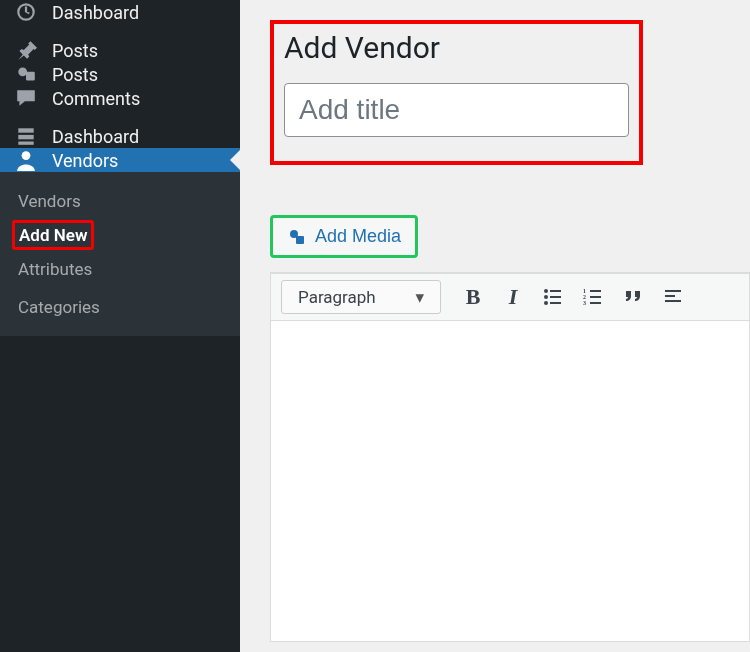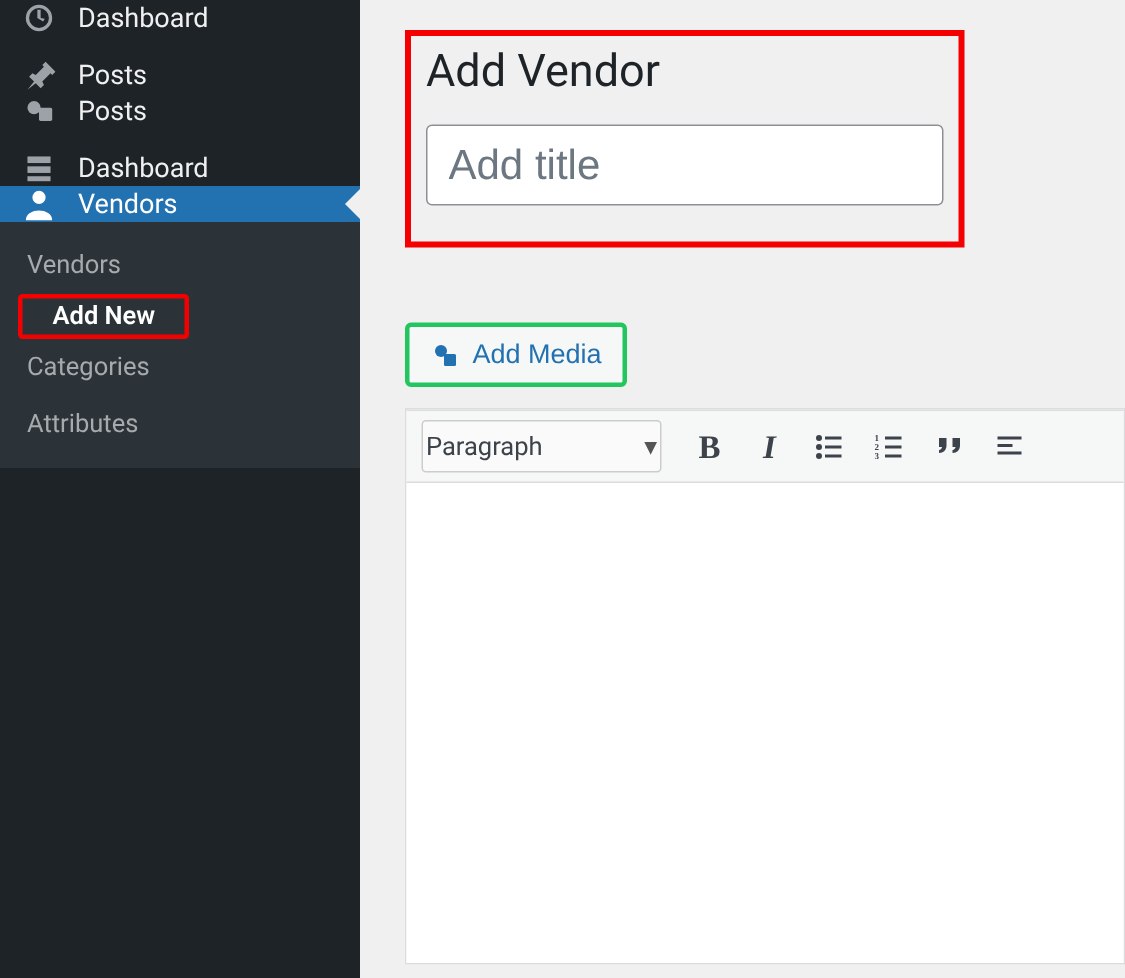--- a/index.html
+++ b/index.html
@@ -205,6 +205,14 @@
   </div>
 
 
+  <div class="menu-item">
+    <span class="menu-icon">
+      <svg viewBox="0 0 20 20" width="22" height="22">
+          <path d="M2 3h16v10H9l-5 4v-4H2z"></path>
+        </svg>
+    </span>
+    <span class="menu-label">Comments</span>
+  </div>
 
   <div class="separator"></div>
 

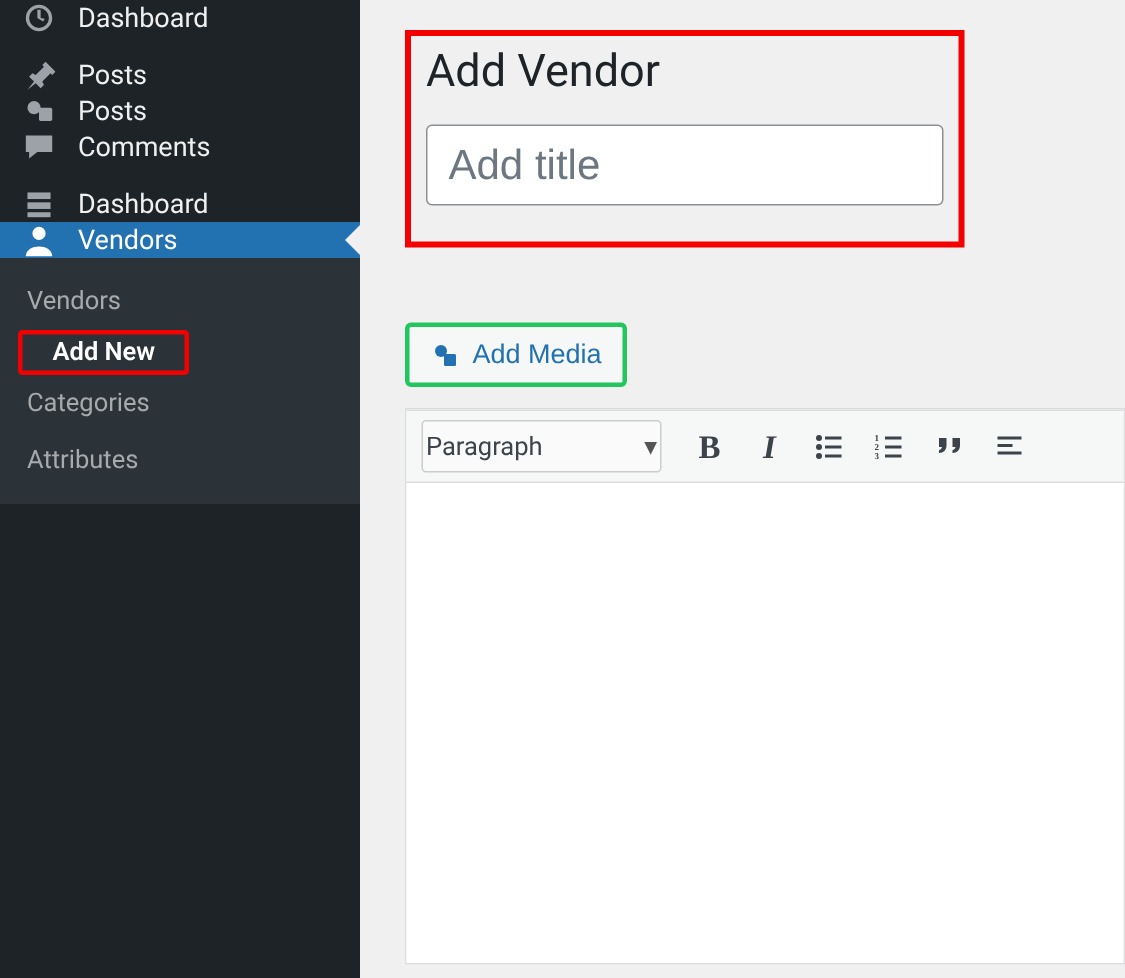--- a/index.html
+++ b/index.html
@@ -72,7 +72,7 @@
     .highlight-red {
       border: 3px solid #f40000;
       display: inline-block;
-      padding: 2px 20px;
+      padding: 2px 4px;
       border-radius: 3px;
       margin-left: 12px;
     }

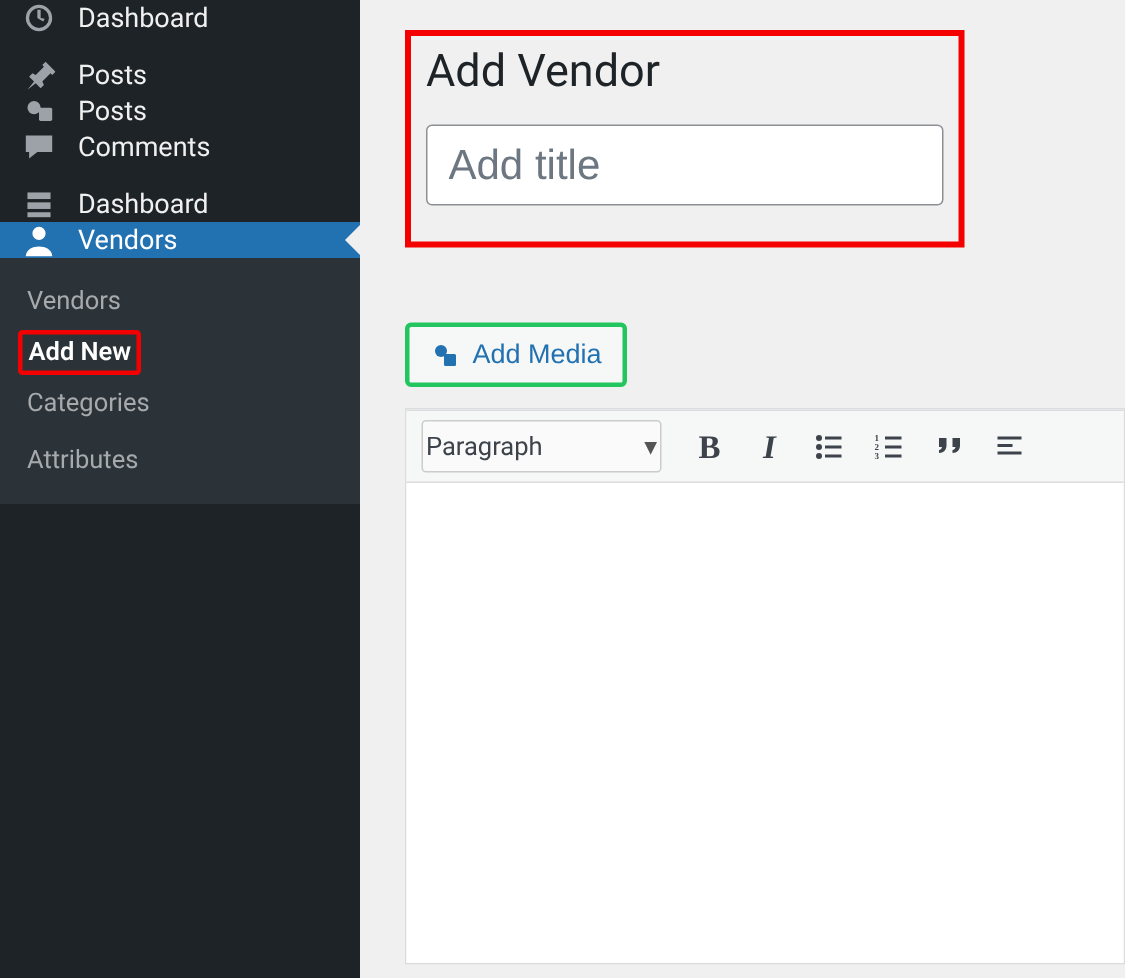--- a/index.html
+++ b/index.html
@@ -243,8 +243,8 @@
     <div>
       <span class="submenu-item highlighted highlight-red">Add New</span>
     </div>
+    <div class="submenu-item">Attributes</div>
     <div class="submenu-item">Categories</div>
-    <div class="submenu-item">Attributes</div>
   </div>
 </div>
 

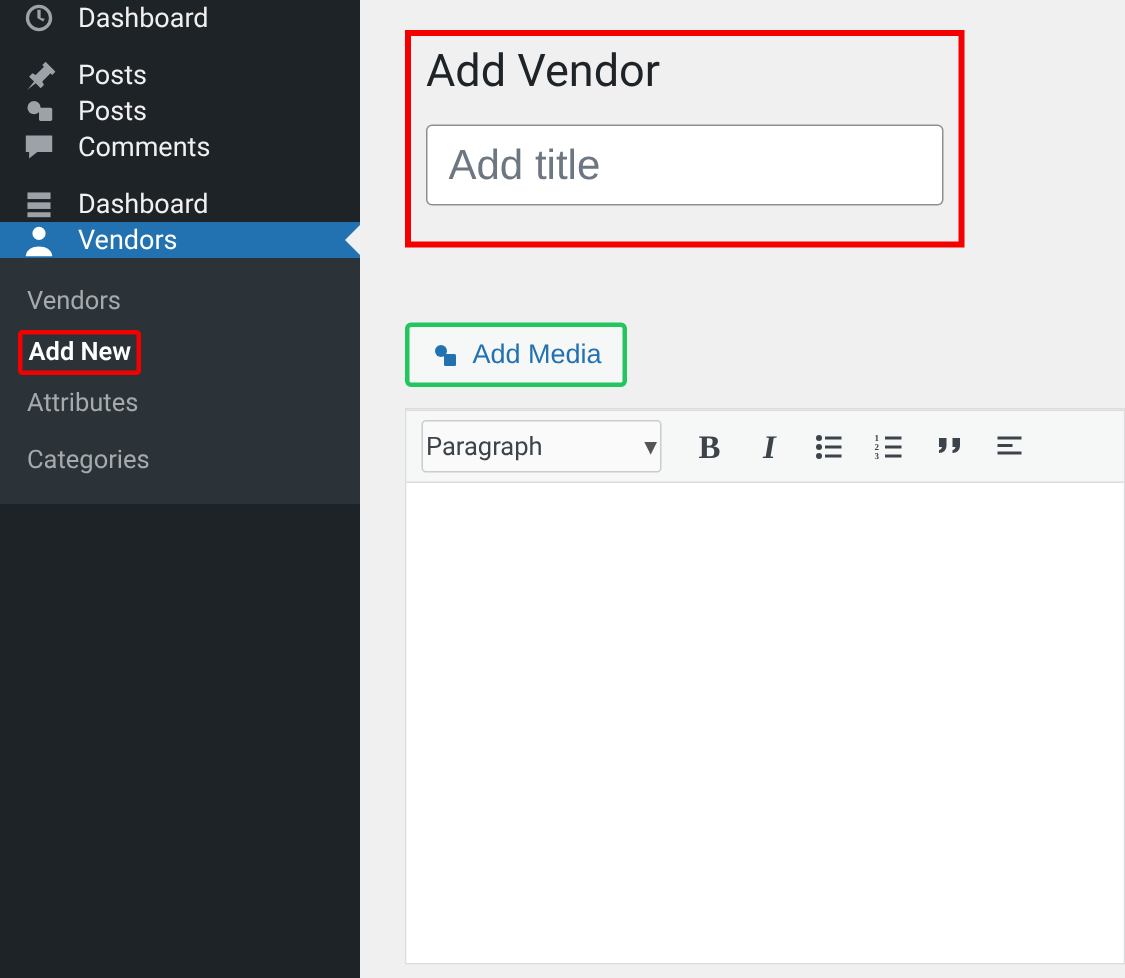--- a/index.html
+++ b/index.html
@@ -141,7 +141,7 @@
       align-items: center;
       justify-content: space-between;
       width: 160px;
-      padding: 6px 2px;
+      padding: 6px 16px;
       border: 1px solid #ccc;
       border-radius: 3px;
       background: #fafafa;

